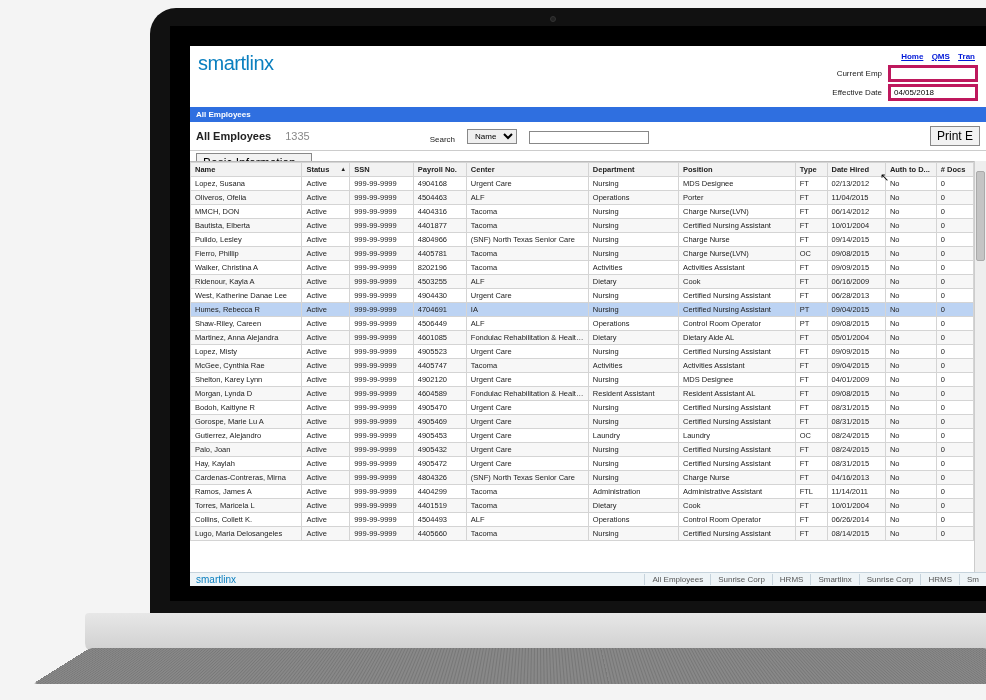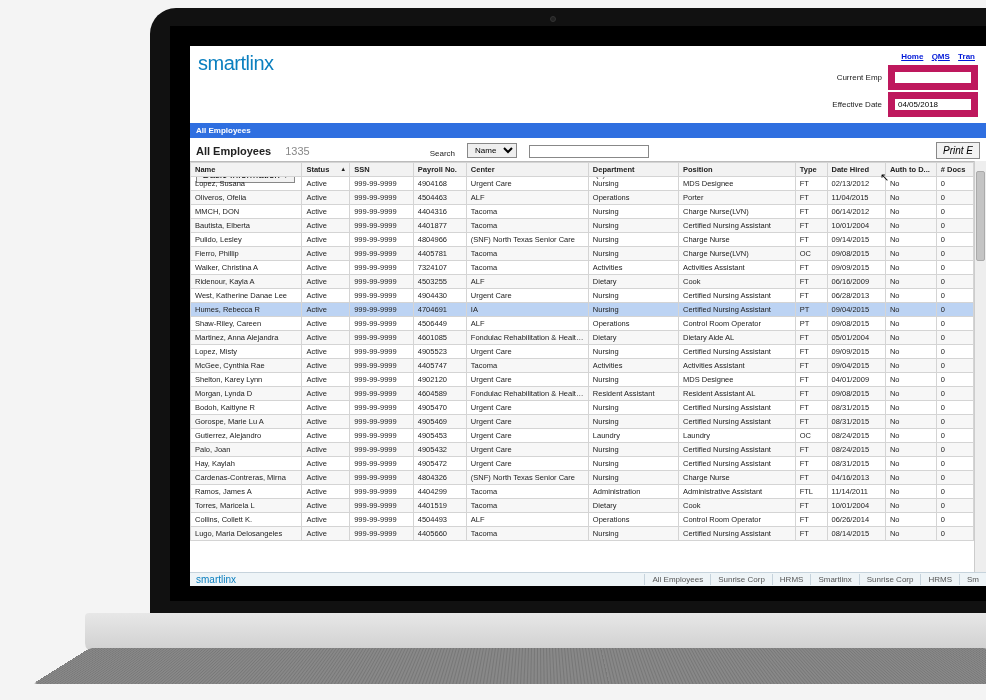--- a/index.html
+++ b/index.html
@@ -18,7 +18,7 @@
   .top-links a { color:#0018d8; text-decoration:underline; margin:0 3px; font-weight:bold;}
   .top-controls { font-size:8px; margin-top:4px; }
   .top-controls .row { display:flex; justify-content:flex-end; align-items:center; gap:6px; margin-bottom:2px;}
-  .top-controls input { font-size:8px; border:7px solid #be185d; padding:1px 3px; width:90px;}
+  .top-controls input { font-size:8px; border:3px solid #be185d; padding:1px 3px; width:90px;}
   .blue-bar { background:#2f6fe0; color:#fff; font-size:8px; font-weight:bold; padding:3px 6px; }
   .toolbar { display:flex; align-items:center; padding:4px 6px; gap:10px; border-bottom:1px solid #ccc;}
   .toolbar .title { font-weight:bold; font-size:11px;}

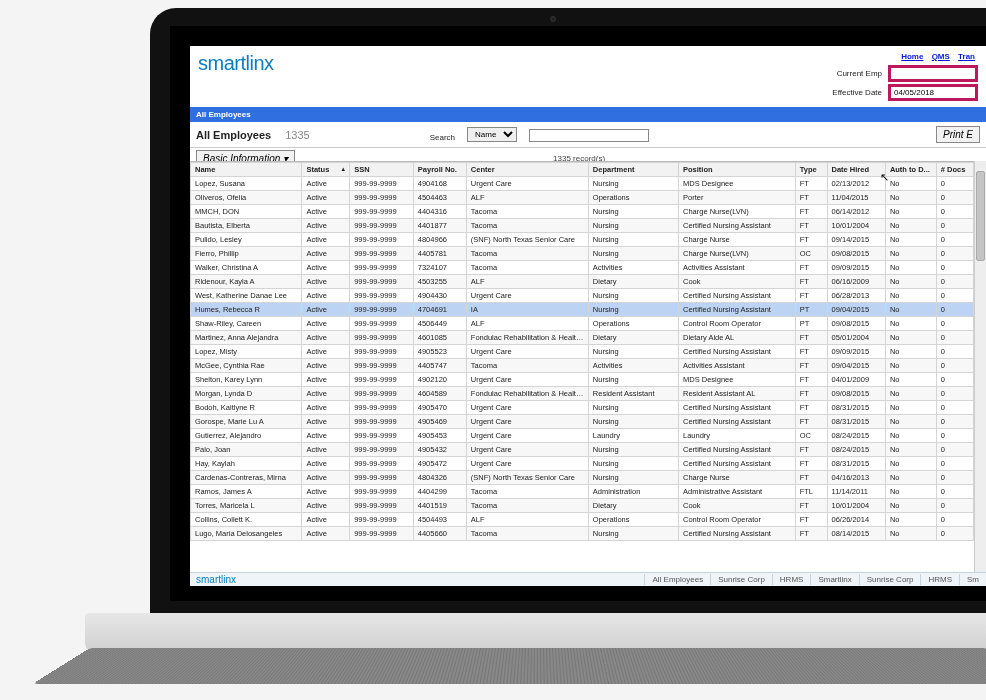--- a/index.html
+++ b/index.html
@@ -26,7 +26,7 @@
   .toolbar .center { margin-left:110px; display:flex; align-items:flex-end; gap:12px; font-size:8px;}
   .toolbar select, .toolbar input { font-size:8px; border:1px solid #888; padding:1px 3px;}
   .toolbar .right { margin-left:auto; }
-  .btn { border:1px solid #888; background:#f2f2f2; padding:2px 6px; font-size:10px; cursor:pointer;font-style:italic;}
+  .btn { border:1px solid #888; background:#f2f2f2; padding:2px 6px; font-size:12px; cursor:pointer;}
   .subrow { padding:2px 6px 6px 6px; display:flex; align-items:center; gap:10px;}
   .subrow .recs { margin-left:248px; font-size:8px; color:#444;}
   .table-wrap { position:absolute; left:0; right:12px; top:115px; bottom:14px; overflow:hidden; border-top:1px solid #bbb;}

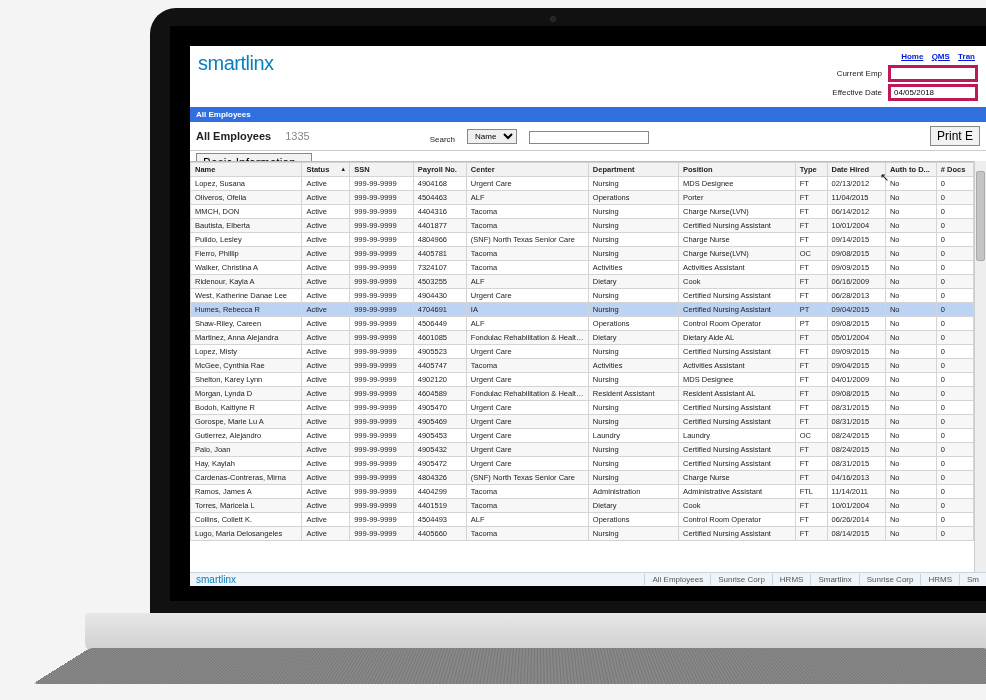--- a/index.html
+++ b/index.html
@@ -211,7 +211,7 @@
                 <td>Walker, Christina A</td>
                 <td>Active</td>
                 <td>999-99-9999</td>
-                <td>7324107</td>
+                <td>8202196</td>
                 <td>Tacoma</td>
                 <td>Activities</td>
                 <td>Activities Assistant</td>

